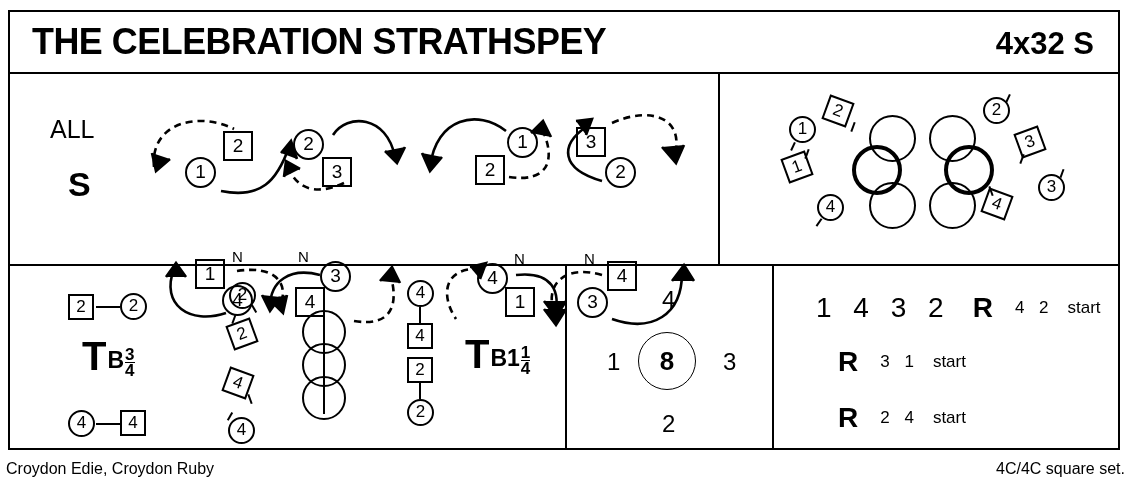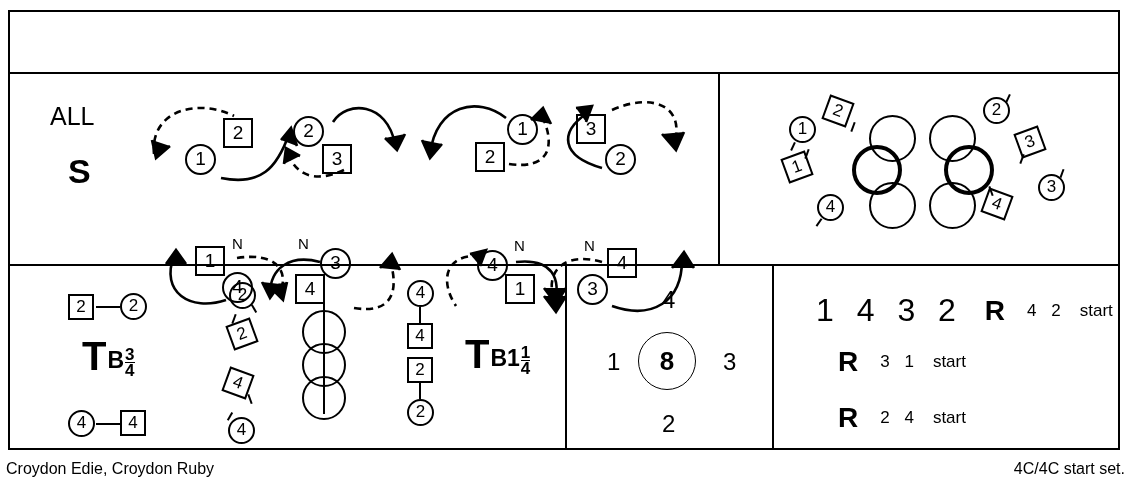--- a/index.html
+++ b/index.html
@@ -93,6 +93,10 @@
     <div class="vrule" style="left:555px;top:252px;height:186px;"></div>
     <div class="vrule" style="left:762px;top:252px;height:186px;"></div>
 
+    <div class="titlebar">
+      <div class="title">THE CELEBRATION STRATHSPEY</div>
+      <div class="bars">4x32 S</div>
+    </div>
 
     <div style="position:absolute;left:0;top:64px;width:708px;height:192px;">
 

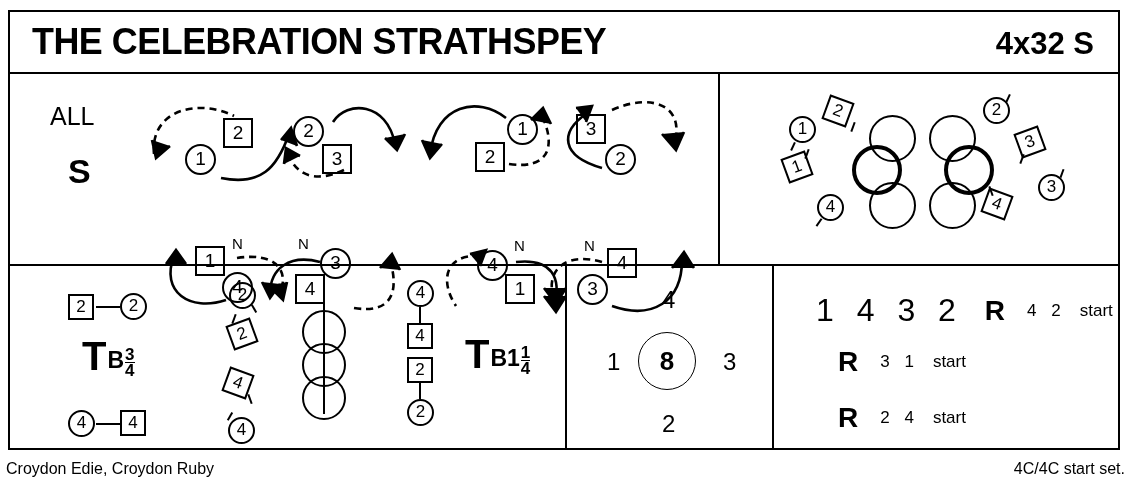--- a/index.html
+++ b/index.html
@@ -98,7 +98,7 @@
       <div class="bars">4x32 S</div>
     </div>
 
-    <div style="position:absolute;left:0;top:64px;width:708px;height:192px;">
+    <div style="position:absolute;left:0;top:77px;width:708px;height:192px;">
 
       <div class="alllab" style="left:40px;top:28px;">ALL</div>
       <div class="slab" style="left:58px;top:78px;">S</div>

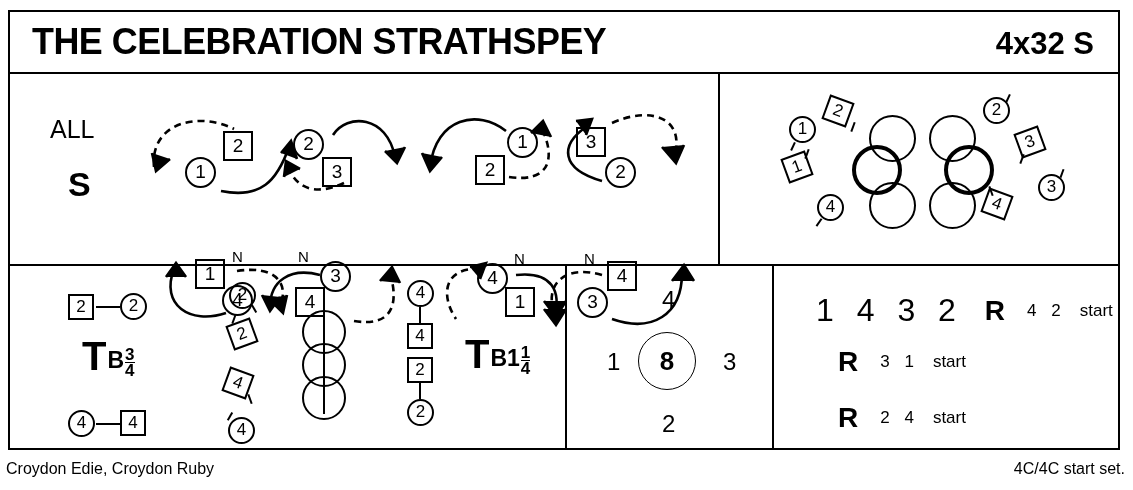--- a/index.html
+++ b/index.html
@@ -66,7 +66,7 @@
 
   
   .progrow{position:absolute;display:flex;align-items:center;white-space:nowrap;}
-  .prog-order{font-size:32px;letter-spacing:7px;}
+  .prog-order{font-size:28px;letter-spacing:7px;}
   .prog-R{font-size:28px;font-weight:bold;margin-left:22px;}
   .prog-pair{font-size:17px;margin-left:22px;letter-spacing:5px;}
   .prog-start{font-size:17px;margin-left:14px;}

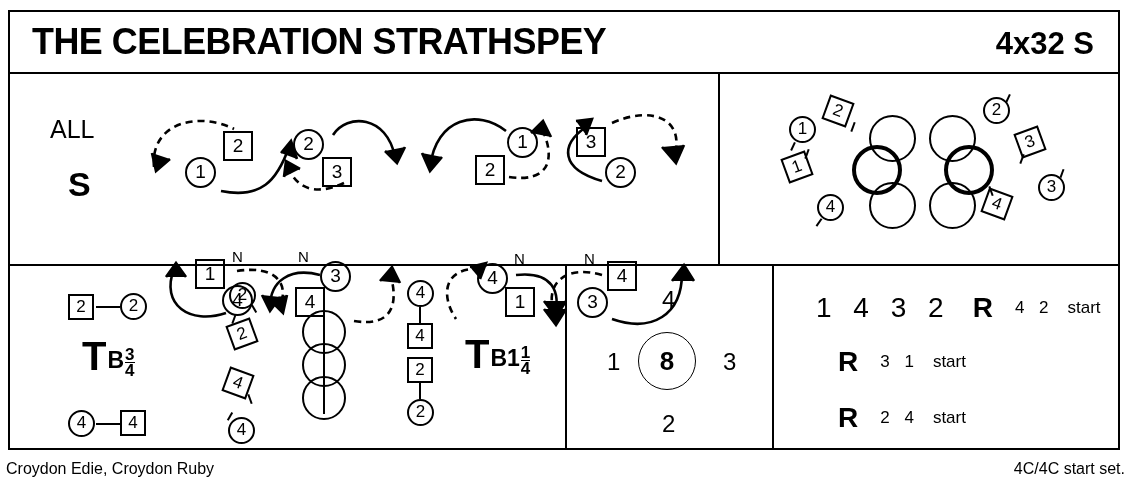--- a/index.html
+++ b/index.html
@@ -395,7 +395,7 @@
   </div>
 
   <div class="foot-l">Croydon Edie, Croydon Ruby</div>
-  <div class="foot-r">4C/4C  start set.</div>
+  <div class="foot-r">4C/4C  square set.</div>
 
 </div>
 

